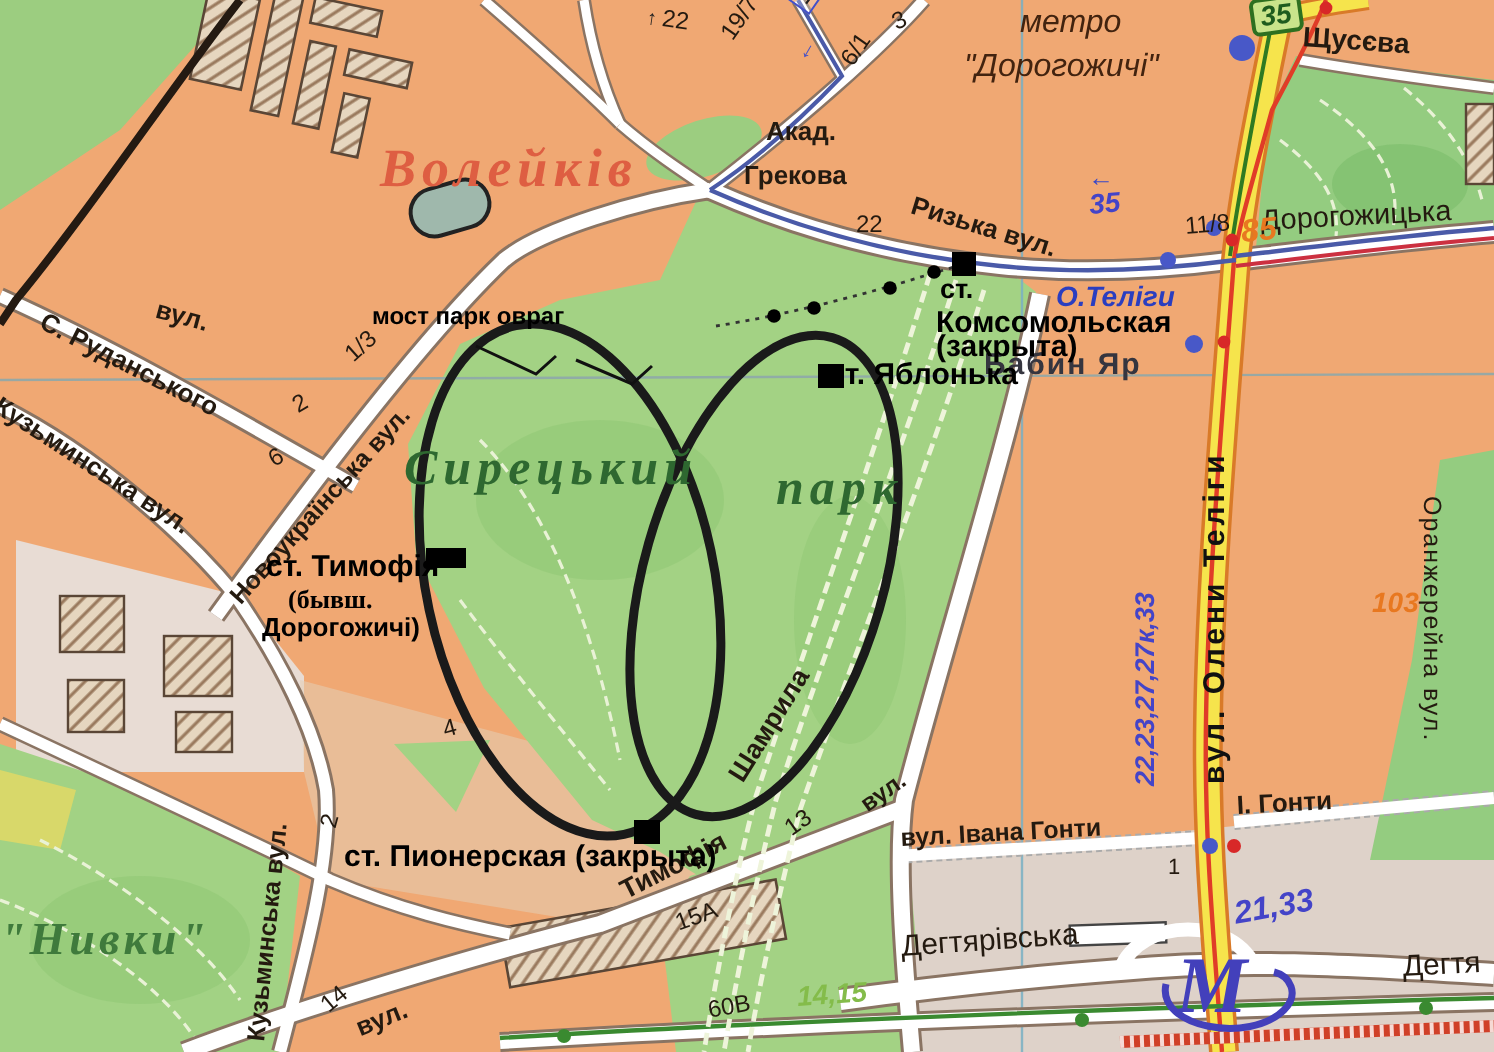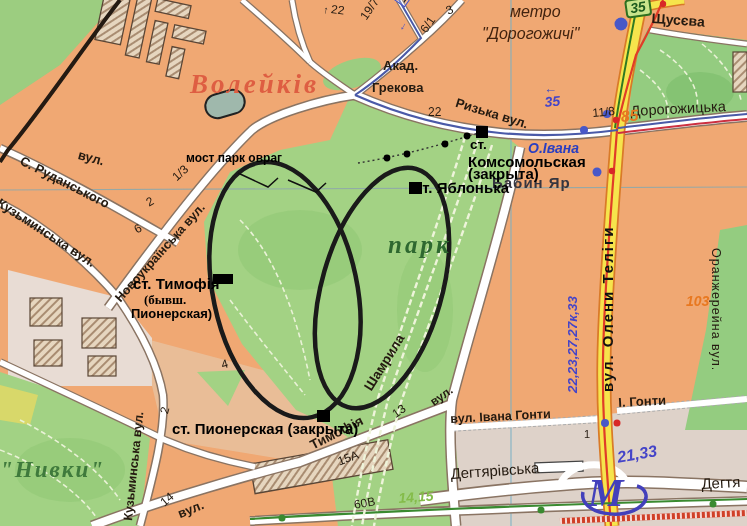--- a/index.html
+++ b/index.html
@@ -215,7 +215,7 @@
 
 <div class="lbl" style="left:510px;top:4px;font-size:16px;font-style:italic;color:#42230f;">метро</div>
 <div class="lbl" style="left:482px;top:26px;font-size:16px;font-style:italic;color:#42230f;">"Дорогожичі"</div>
-<div class="lbl" style="left:528px;top:141px;font-size:14px;font-weight:bold;font-style:italic;color:#2a3ec0;">О.Івана</div>
+<div class="lbl" style="left:528px;top:141px;font-size:14px;font-weight:bold;font-style:italic;color:#2a3ec0;">О.Теліги</div>
 
 <div class="lbl b" style="left:652px;top:11px;font-size:14px;transform:rotate(4deg);">Щусєва</div>
 <div class="lbl b" style="left:383px;top:59px;font-size:13px;">Акад.</div>

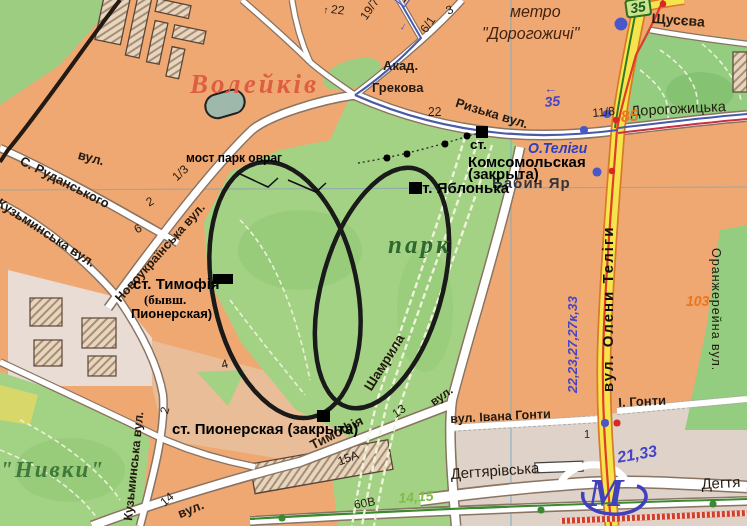--- a/index.html
+++ b/index.html
@@ -209,6 +209,7 @@
 </svg>
 
 <div class="lbl ser" style="left:142px;top:70px;font-size:27px;letter-spacing:3px;color:#de5e42;margin-left:48px;">Волейків</div>
+<div class="lbl ser" style="left:202px;top:222px;font-size:25px;letter-spacing:3px;color:#2e6830;">Сирецький</div>
 <div class="lbl ser" style="left:388px;top:232px;font-size:25px;letter-spacing:3px;color:#2e6830;">парк</div>
 <div class="lbl ser" style="left:0px;top:458px;font-size:23px;letter-spacing:2px;color:#3f7a3c;">"Нивки"</div>
 <div class="lbl b" style="left:492px;top:175px;font-size:15px;letter-spacing:1px;color:#35353f;">Бабин Яр</div>

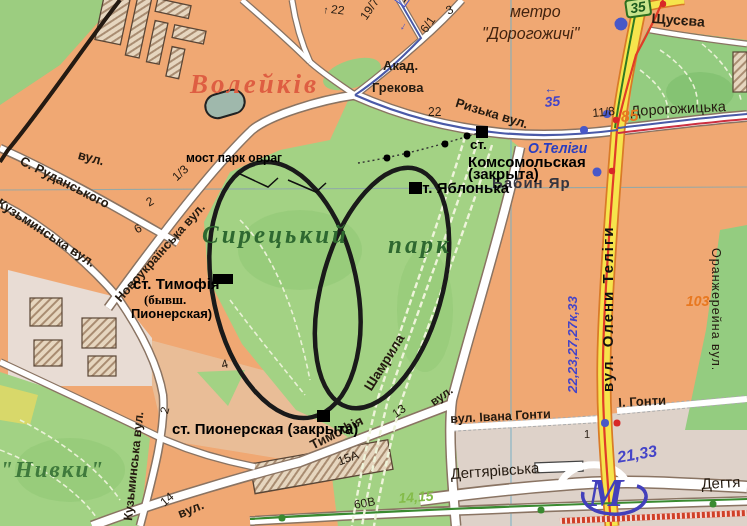--- a/index.html
+++ b/index.html
@@ -241,7 +241,7 @@
 
 <div class="lbl pnt" style="left:133px;top:276px;font-size:15px;">ст. Тимофія</div>
 <div class="lbl pnt" style="left:144px;top:293px;font-size:13px;font-family:Liberation Serif, serif;">(бывш.</div>
-<div class="lbl pnt" style="left:131px;top:307px;font-size:13px;">Пионерская)</div>
+<div class="lbl pnt" style="left:131px;top:307px;font-size:13px;">Дорогожичі)</div>
 <div class="lbl pnt" style="left:414px;top:180px;font-size:15px;">ст. Яблонька</div>
 <div class="lbl pnt" style="left:470px;top:138px;font-size:13.5px;">ст.</div>
 <div class="lbl pnt" style="left:468px;top:154px;font-size:15px;">Комсомольская</div>

